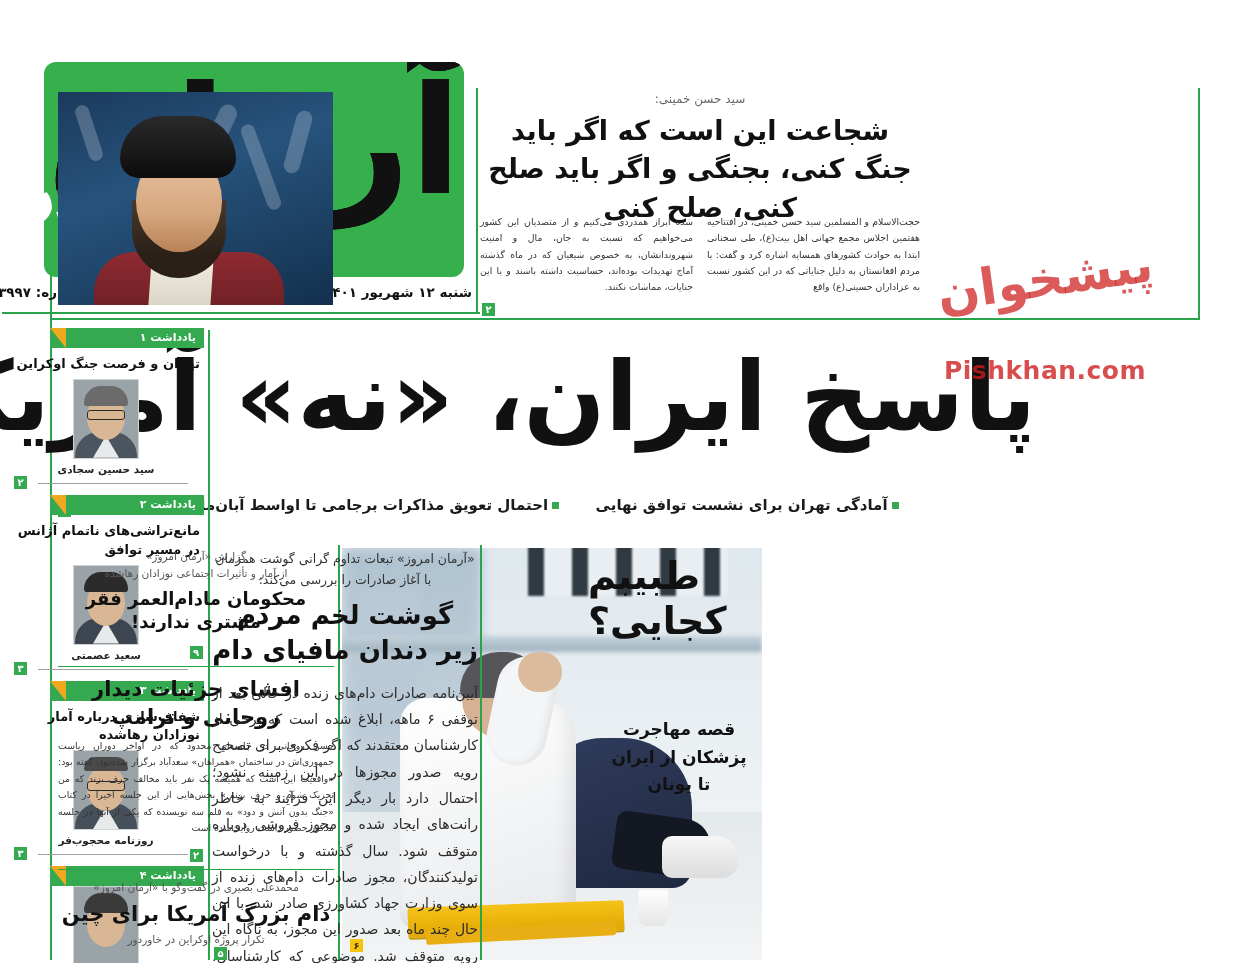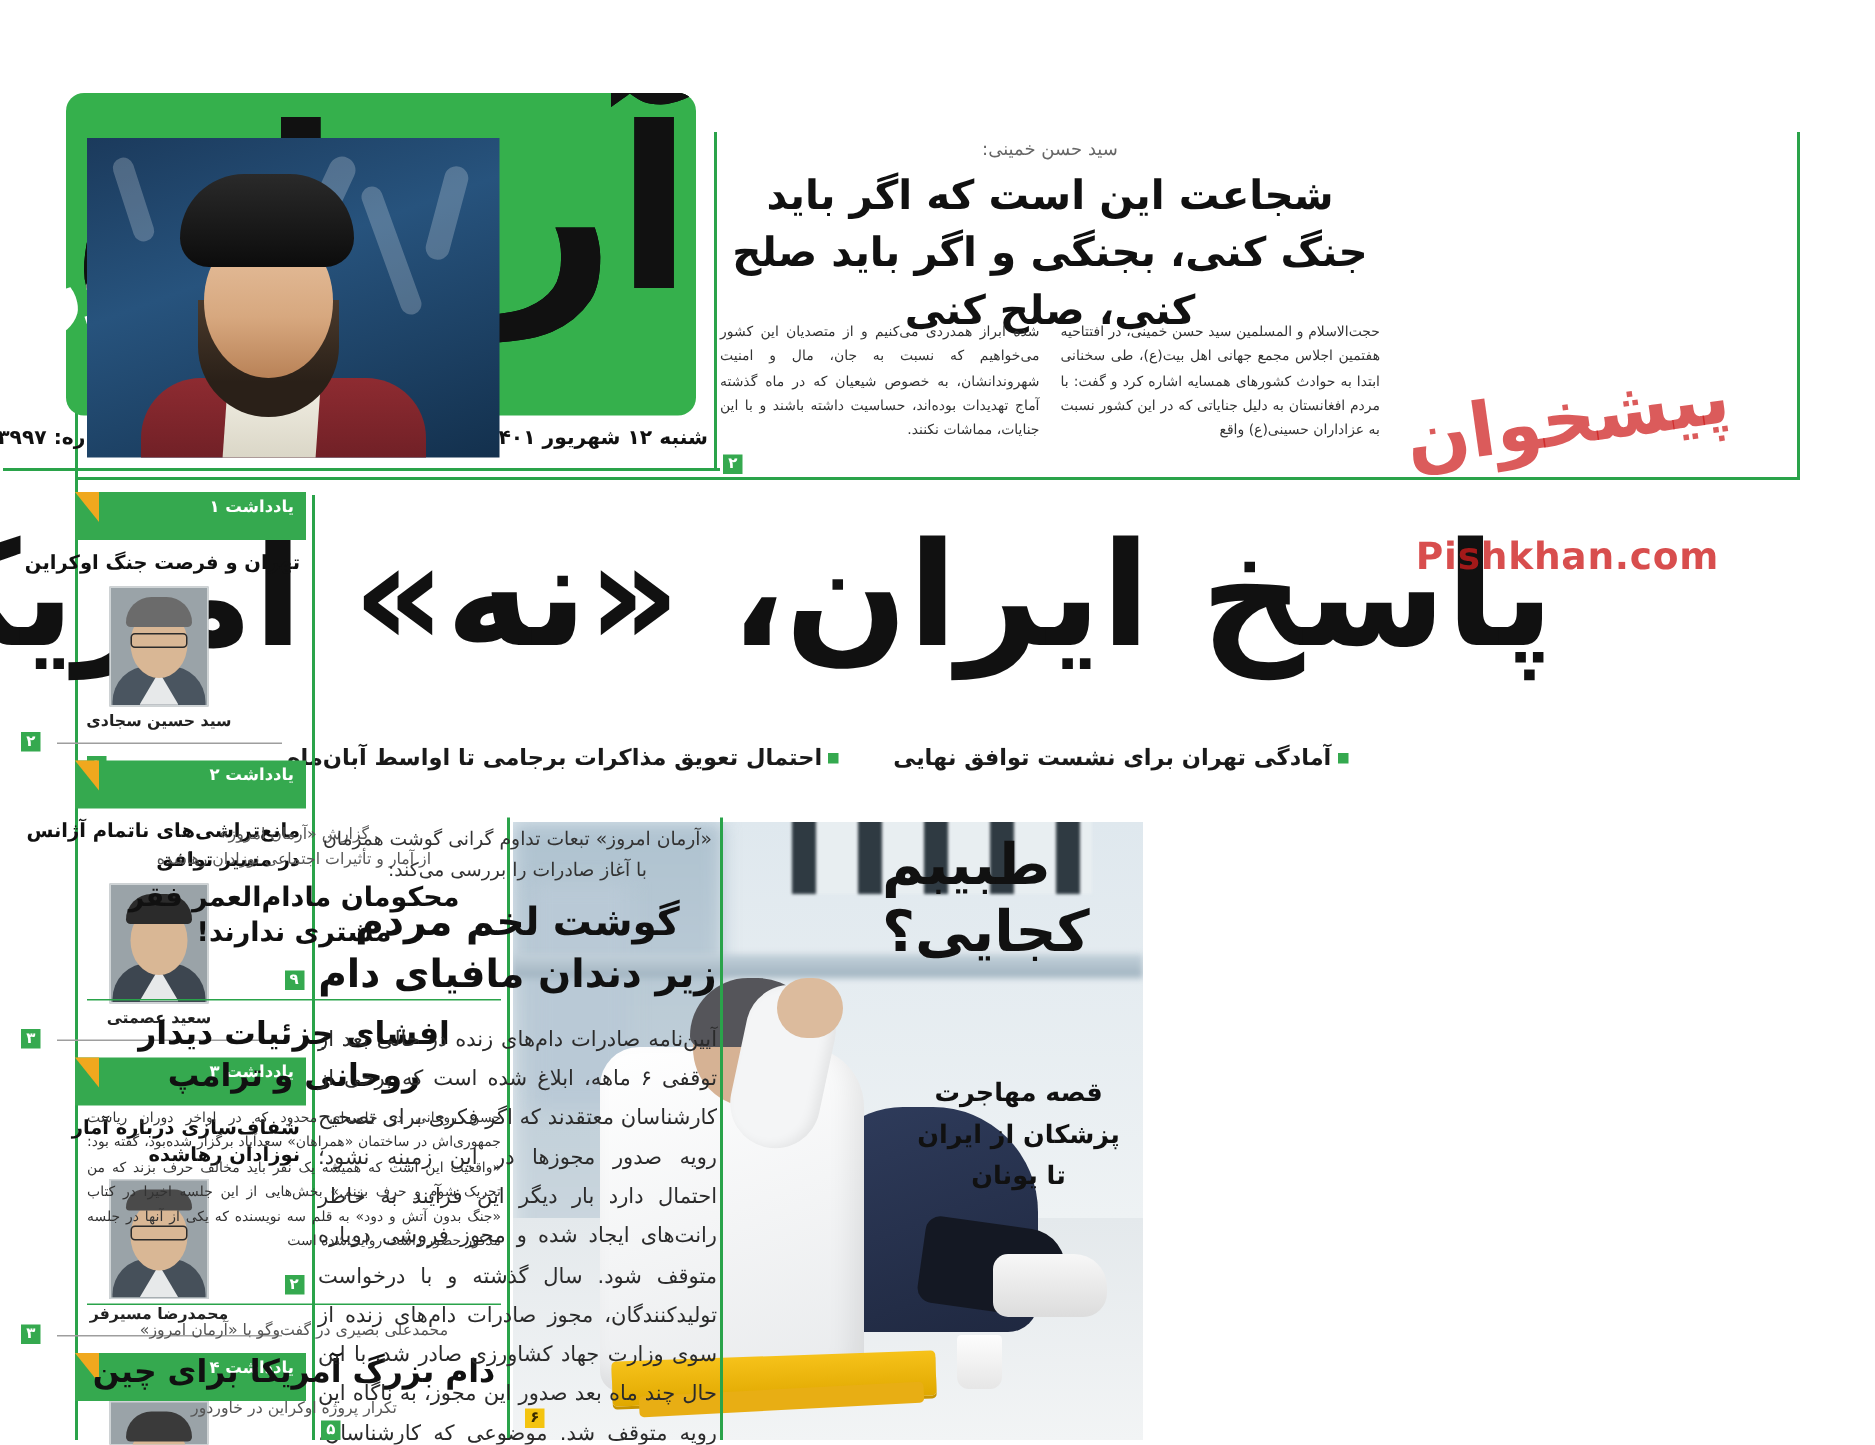--- a/index.html
+++ b/index.html
@@ -119,7 +119,7 @@
   .sb-vline{position:absolute;right:1040px;top:330px;width:2px;height:630px;background:#2aa34a;}
   .note{position:relative;width:196px;margin-bottom:3px;}
   .note-tab{
-    position:relative;width:154px;height:32px;background:#35a94f;color:#fff;
+    position:relative;width:154px;height:20px;background:#35a94f;color:#fff;
     font-size:11px;font-weight:bold;line-height:20px;text-align:right;padding-right:8px;
     box-sizing:border-box;margin-right:0;
   }

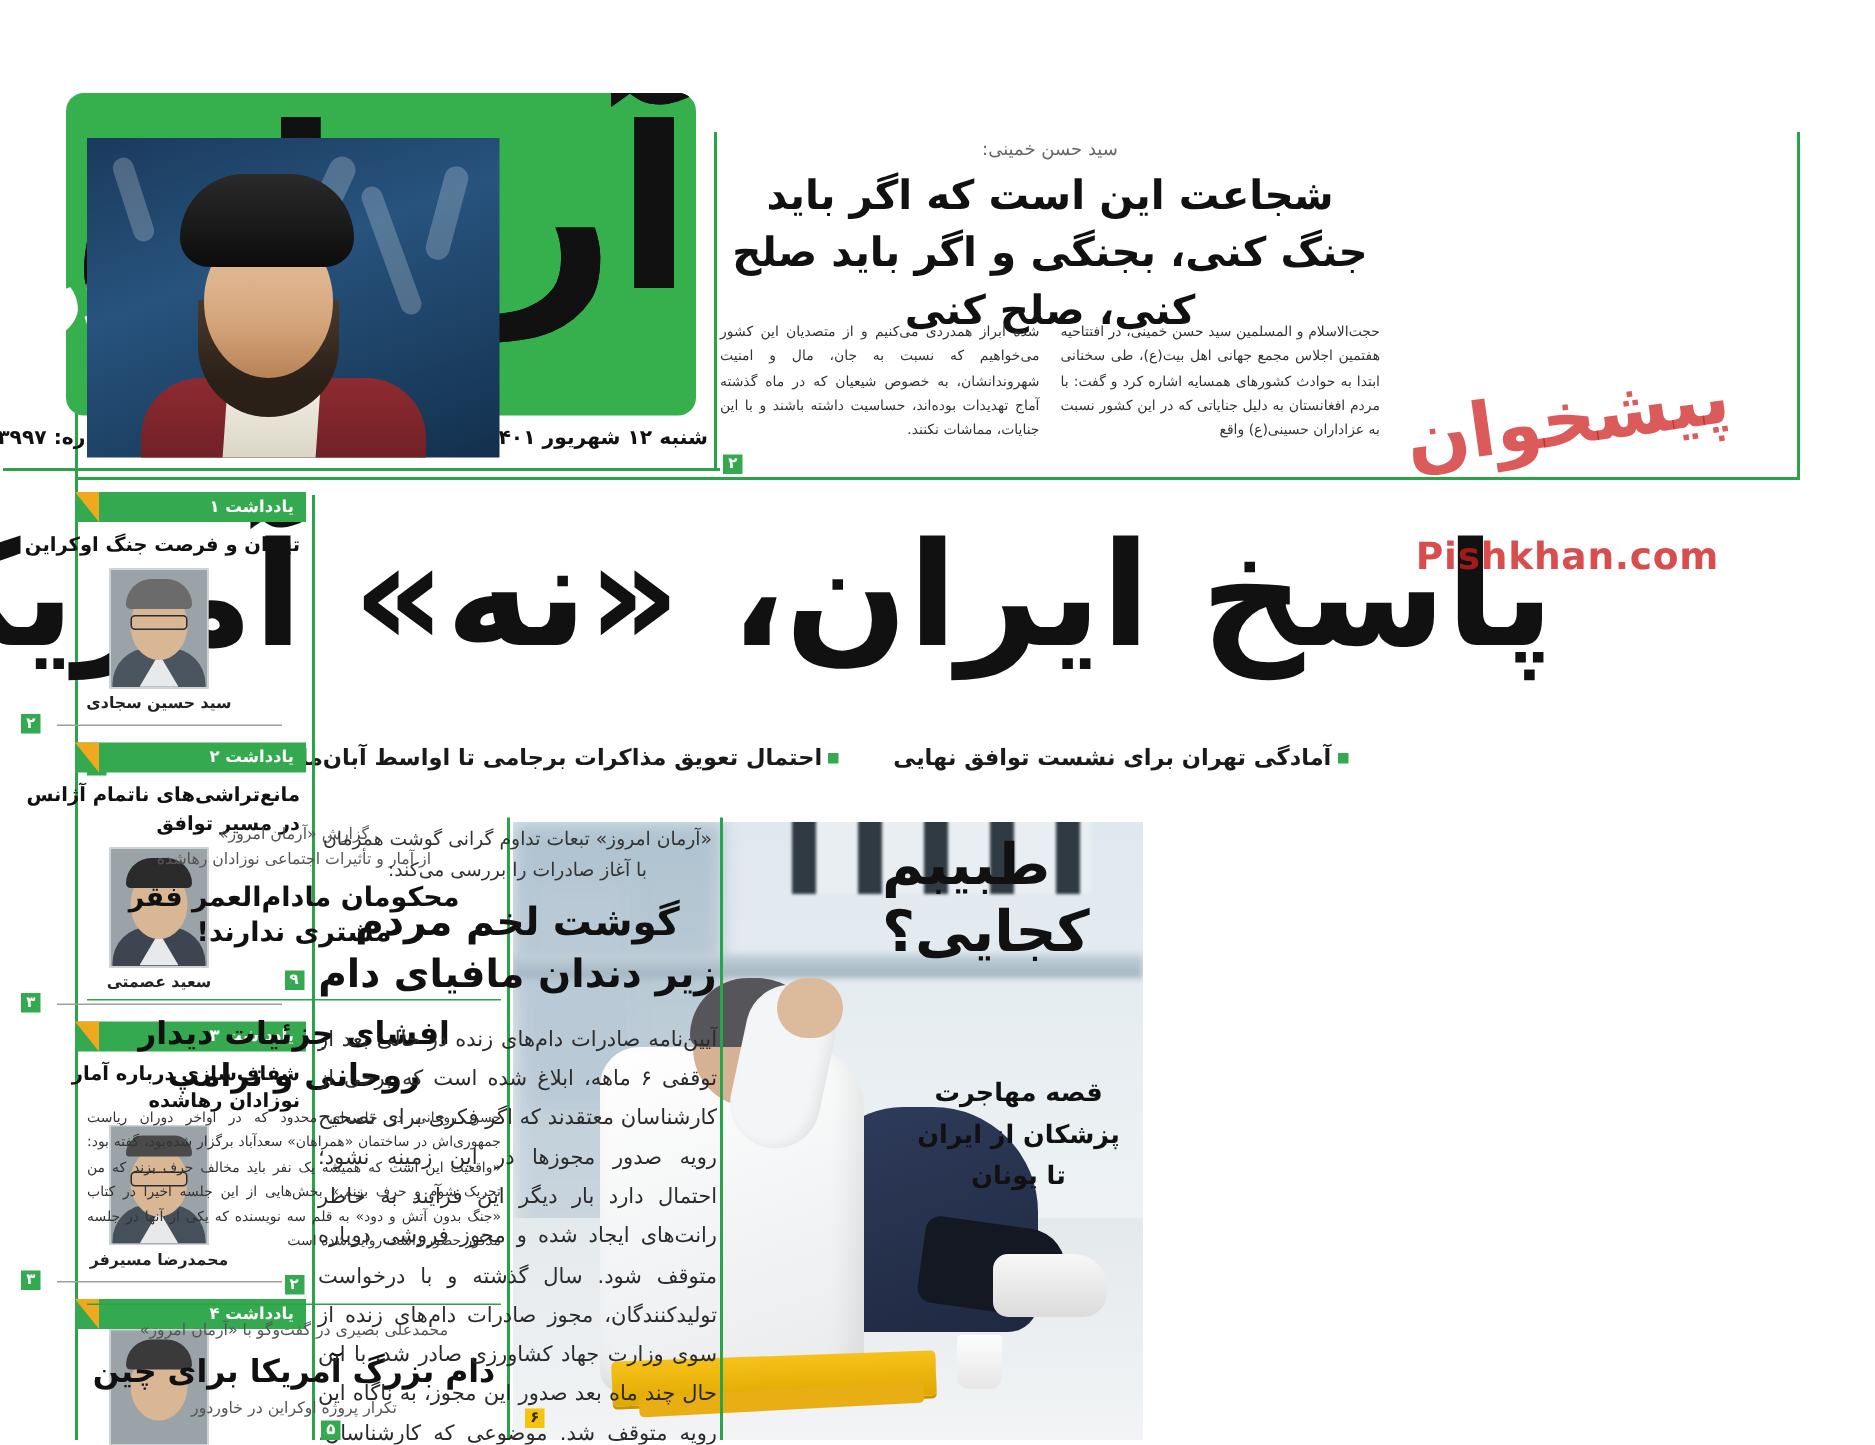--- a/index.html
+++ b/index.html
@@ -348,7 +348,7 @@
           <div class="np-hair" style="background:#4a4a4a;height:14px"></div>
         <div class="np-glasses"></div>
       </div>
-      <div class="note-name">محمدرضا مسیر‌فر</div>
+      <div class="note-name">روزنامه محجوب‌فر</div>
       <div class="note-foot">
         <span class="badge">۳</span>
         <span class="fline"></span>

